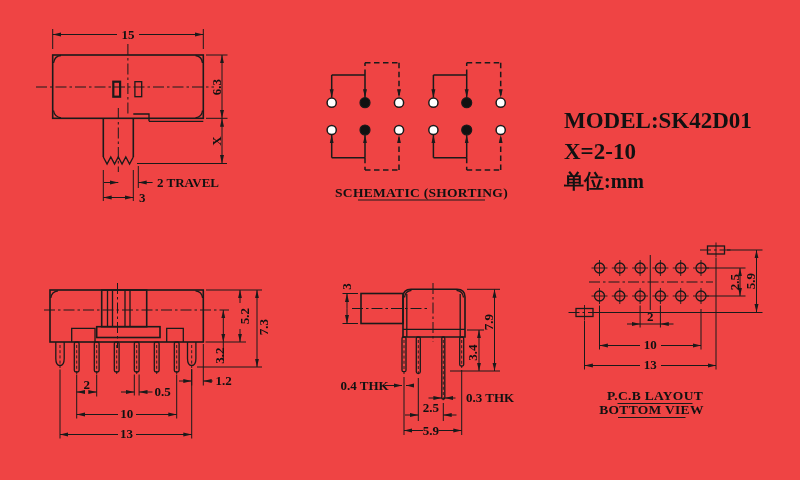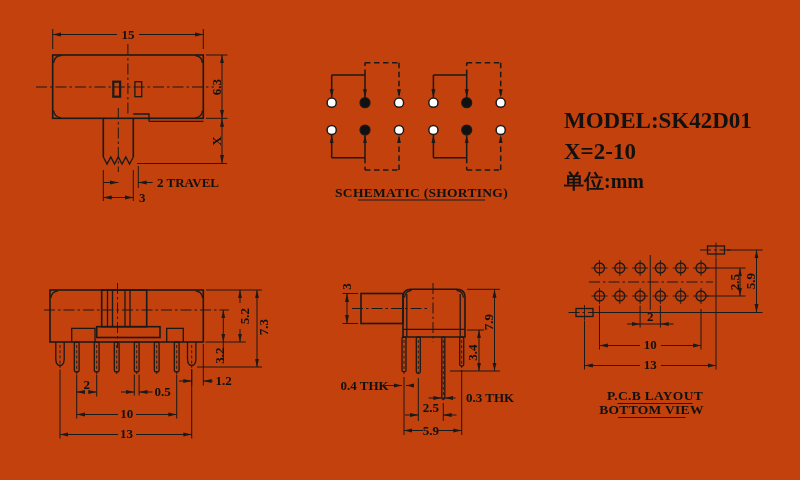--- a/index.html
+++ b/index.html
@@ -3,7 +3,7 @@
 <meta charset="utf-8">
 <style>
   html,body{margin:0;padding:0;background:#ffffff;}
-  .stage{position:relative;width:800px;height:480px;background:#c2410c;overflow:hidden;}
+  .stage{position:relative;width:800px;height:480px;background:#ef4444;overflow:hidden;}
   svg{position:absolute;left:0;top:0;}
   
   .ol{stroke:#1a1a1a;stroke-width:1.6;fill:none;}           

